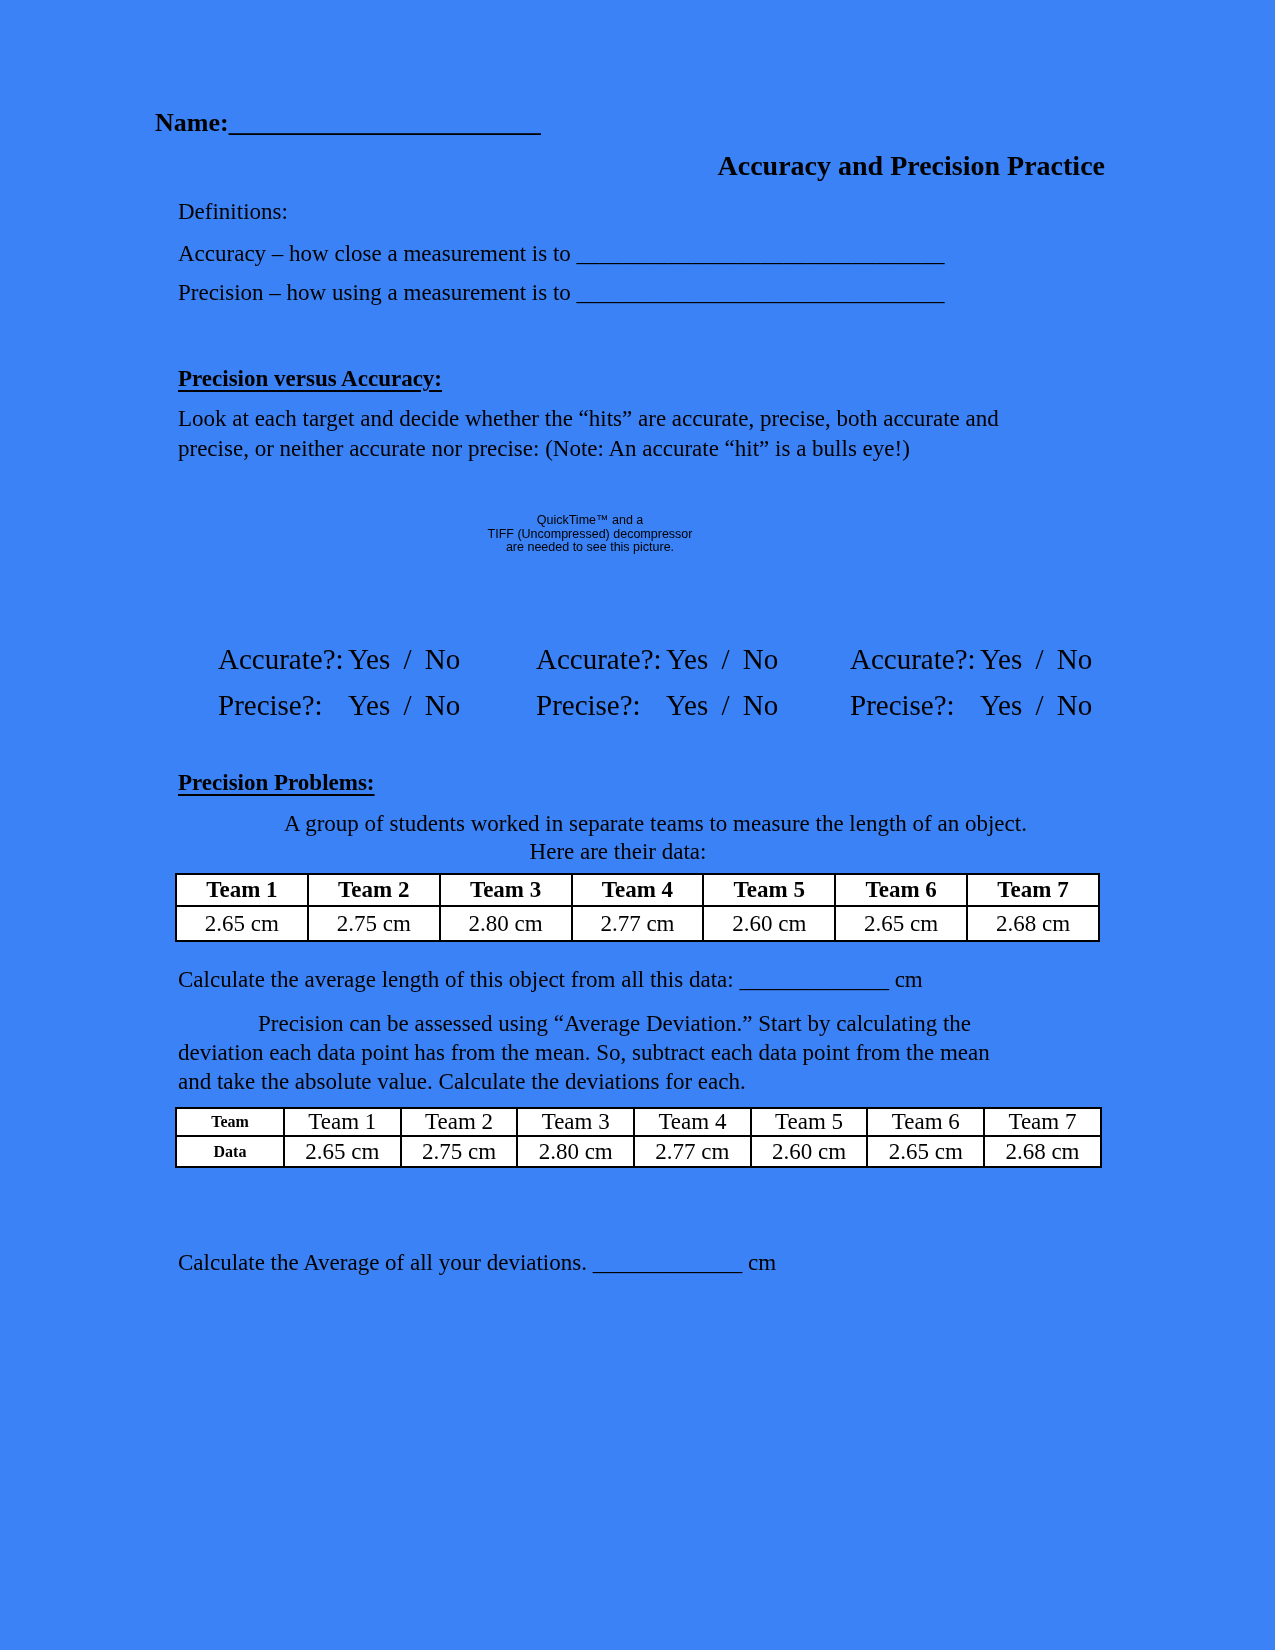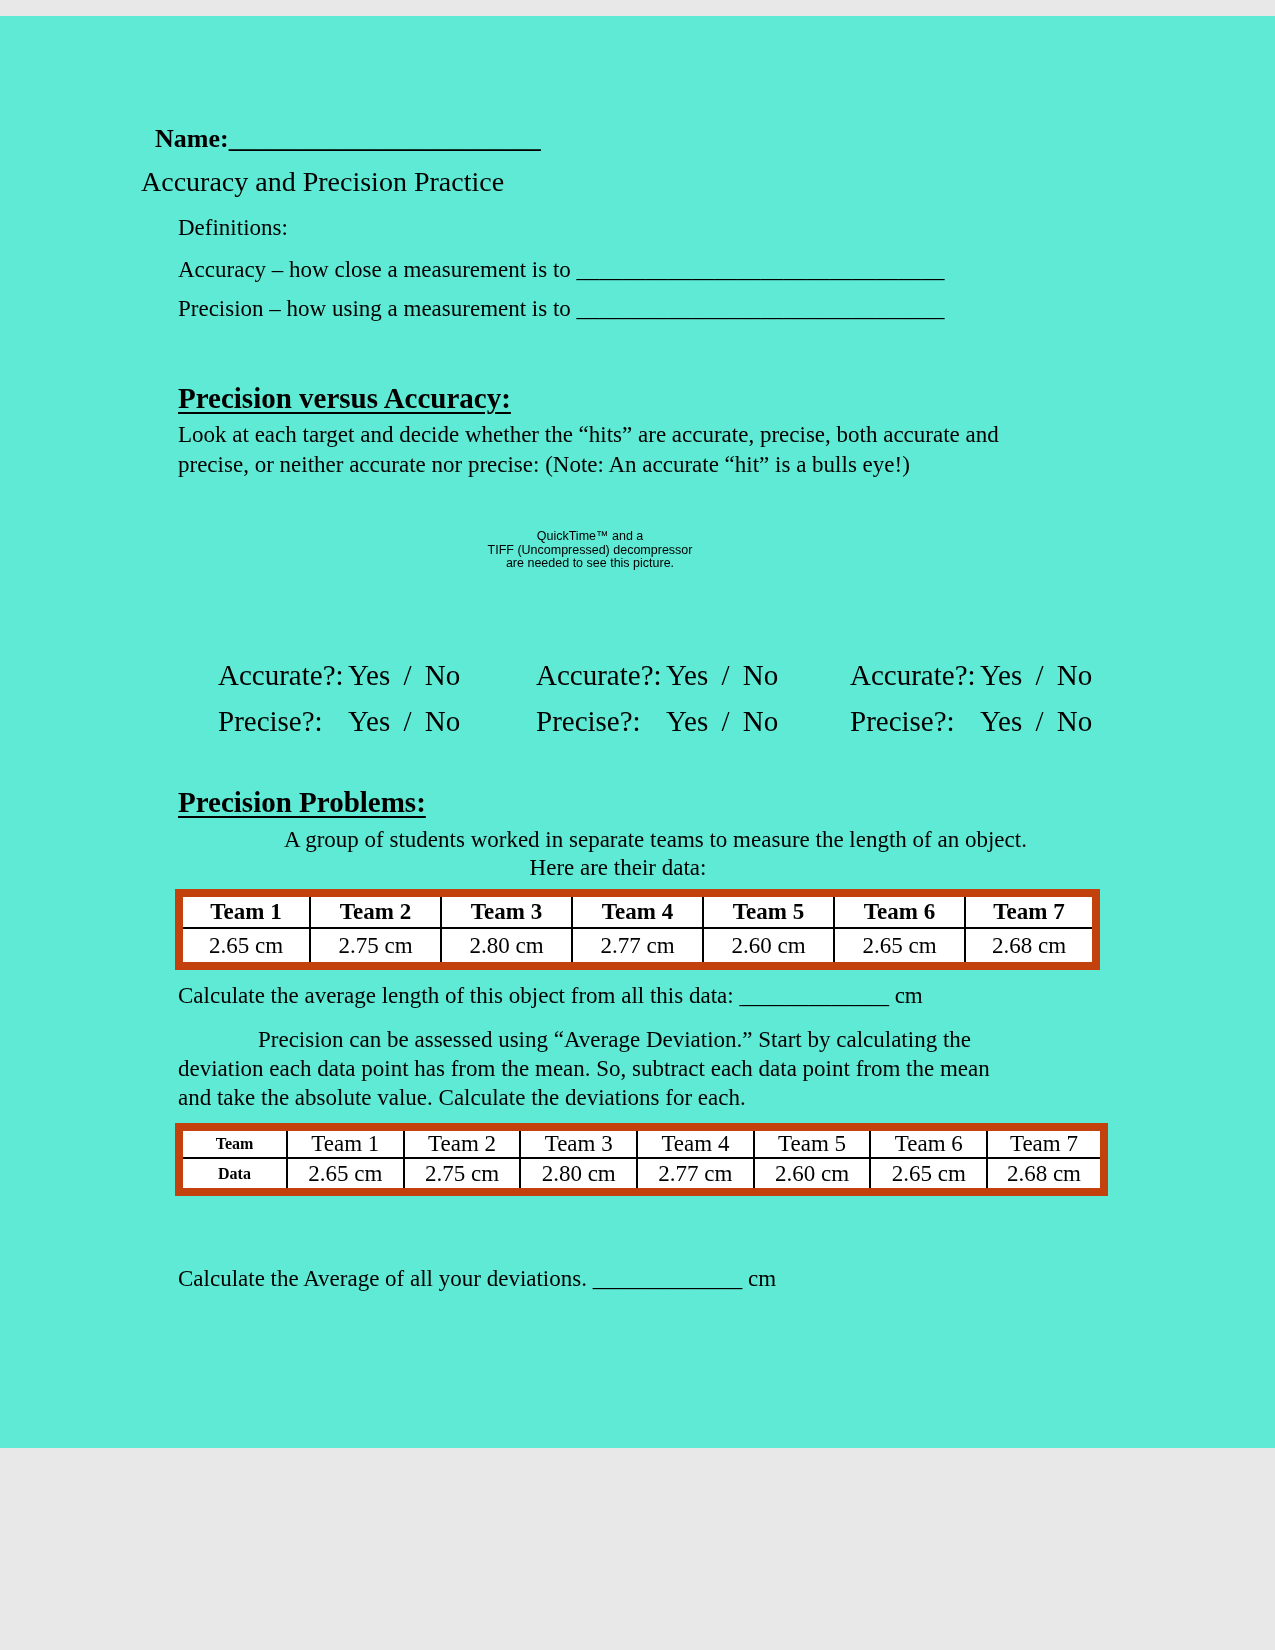--- a/index.html
+++ b/index.html
@@ -5,9 +5,9 @@
   html,body{margin:0;padding:0;background:#e8e8e8;}
   .page{
     position:relative;
-    width:1275px;height:1432px;
-    margin:16px auto;
-    background:#5eead4;
+    width:1275px;height:1650px;
+    margin:0 auto;
+    background:#3b82f6;
     font-family:"Liberation Serif", serif;
     color:#000;
     overflow:hidden;

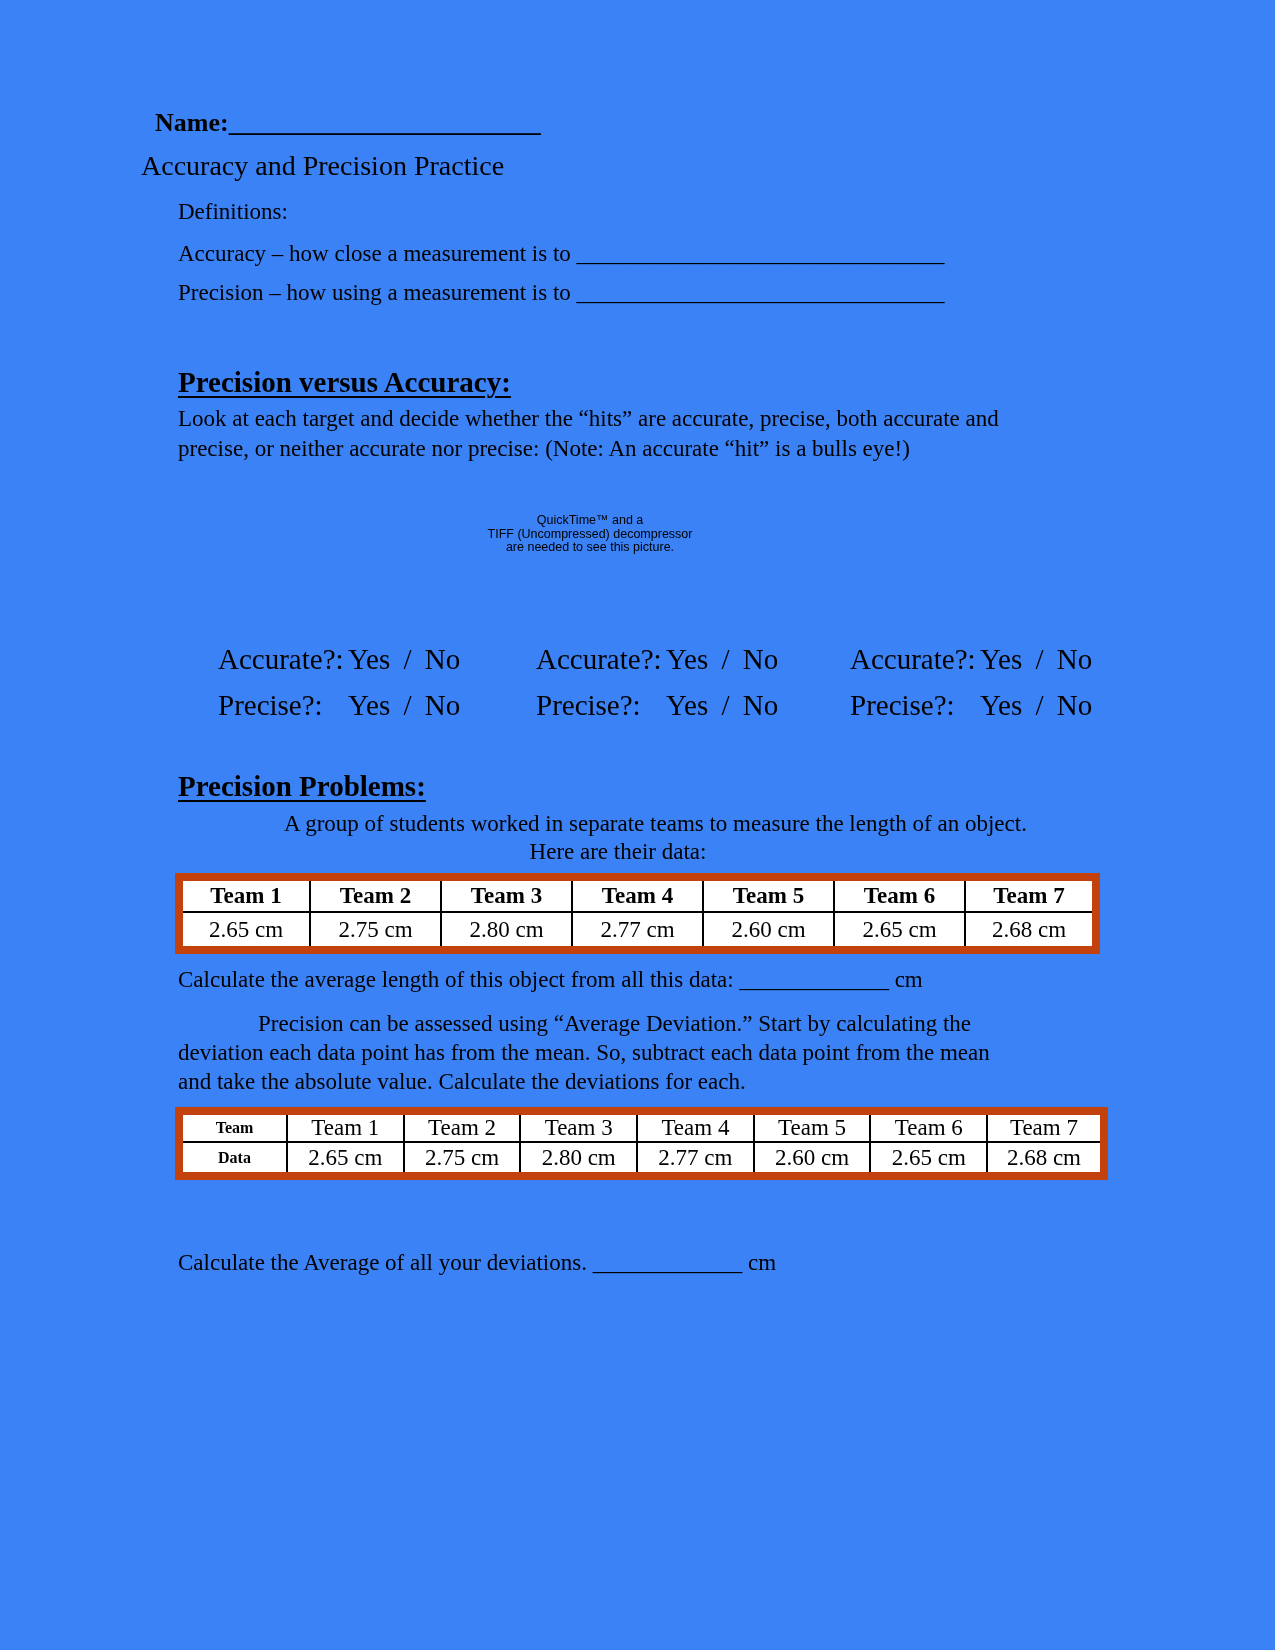--- a/index.html
+++ b/index.html
@@ -24,7 +24,7 @@
   
   .name-line{left:155px;top:108px;font-size:26px;font-weight:bold;}
   
-  .title{left:141px;width:955px;top:150px;text-align:left;font-size:28px;font-weight:normal;}
+  .title{left:150px;width:955px;top:150px;text-align:right;font-size:28px;font-weight:bold;}
   .definitions{left:178px;top:198px;}
   .def-accuracy{left:178px;top:240px;}
   .def-precision{left:178px;top:279px;}

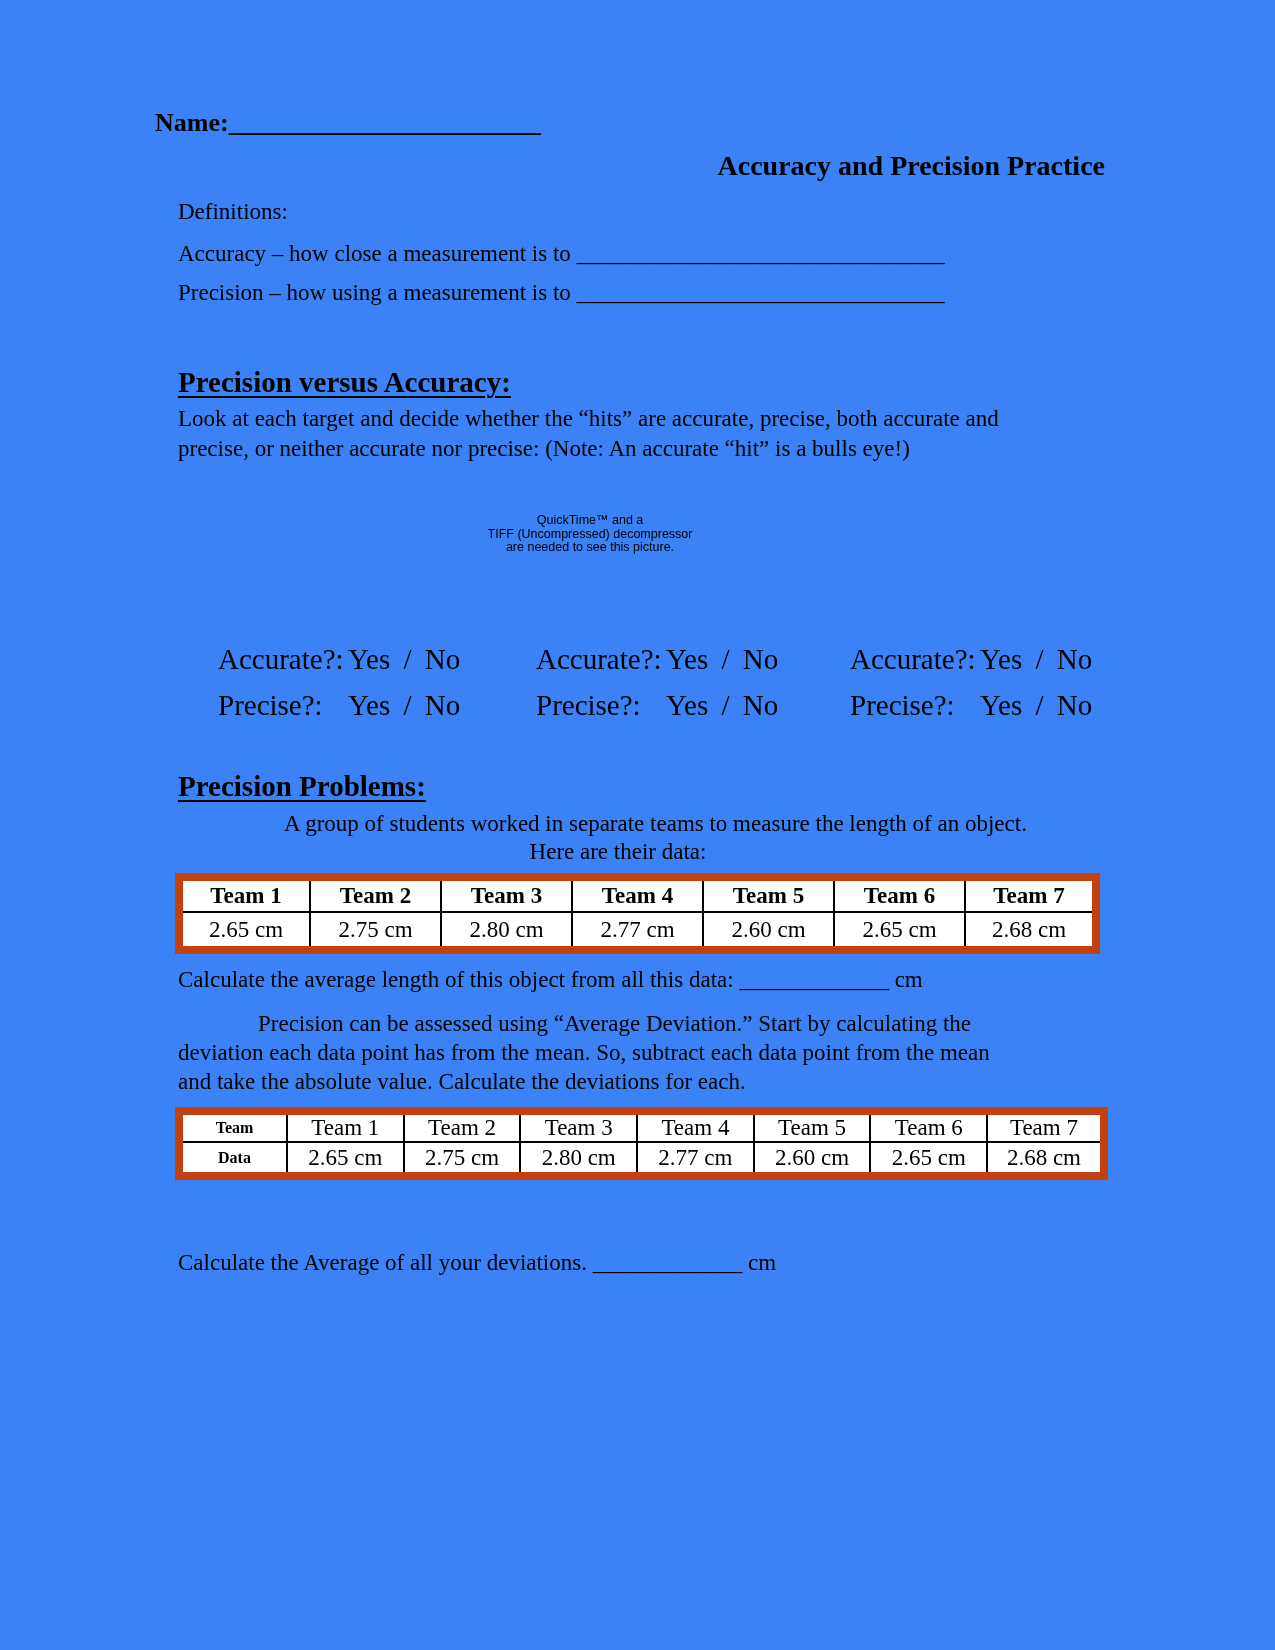--- a/index.html
+++ b/index.html
@@ -15,7 +15,7 @@
   .abs{position:absolute;}
   .body-text{font-size:23px;line-height:28px;}
   .heading{
-    font-size:29px;font-weight:bold;
+    font-size:23px;font-weight:bold;
     text-decoration:underline;
     text-decoration-thickness:2px;
     text-underline-offset:4px;

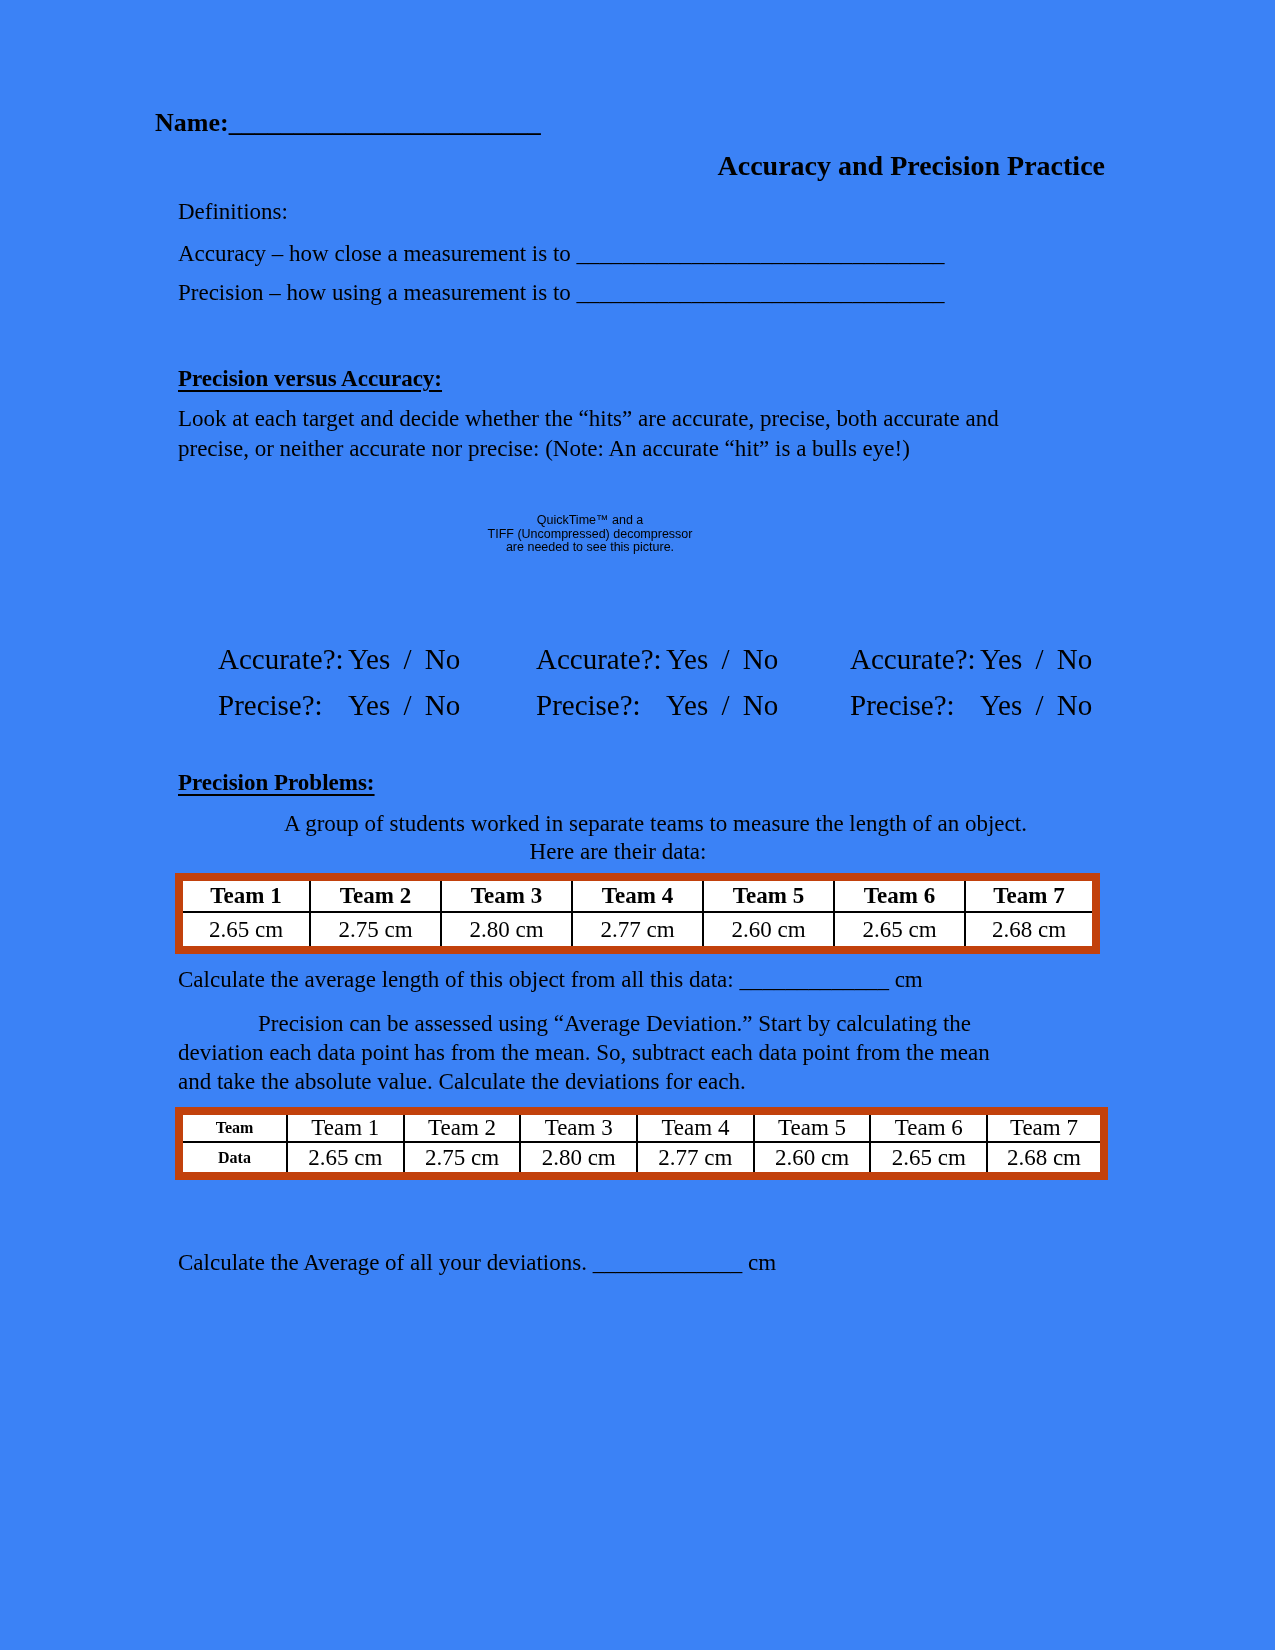--- a/index.html
+++ b/index.html
@@ -59,7 +59,7 @@
     font-size:23px;padding:0;
     overflow:hidden;
   }
-  .tbl{border:8px solid #c2410c;}
+  .tbl{border:2px solid #c2410c;}
   .tbl1 th{height:30px;font-weight:bold;}
   .tbl1 td{height:33px;font-weight:normal;}
   .avg-line{left:178px;top:966px;}

